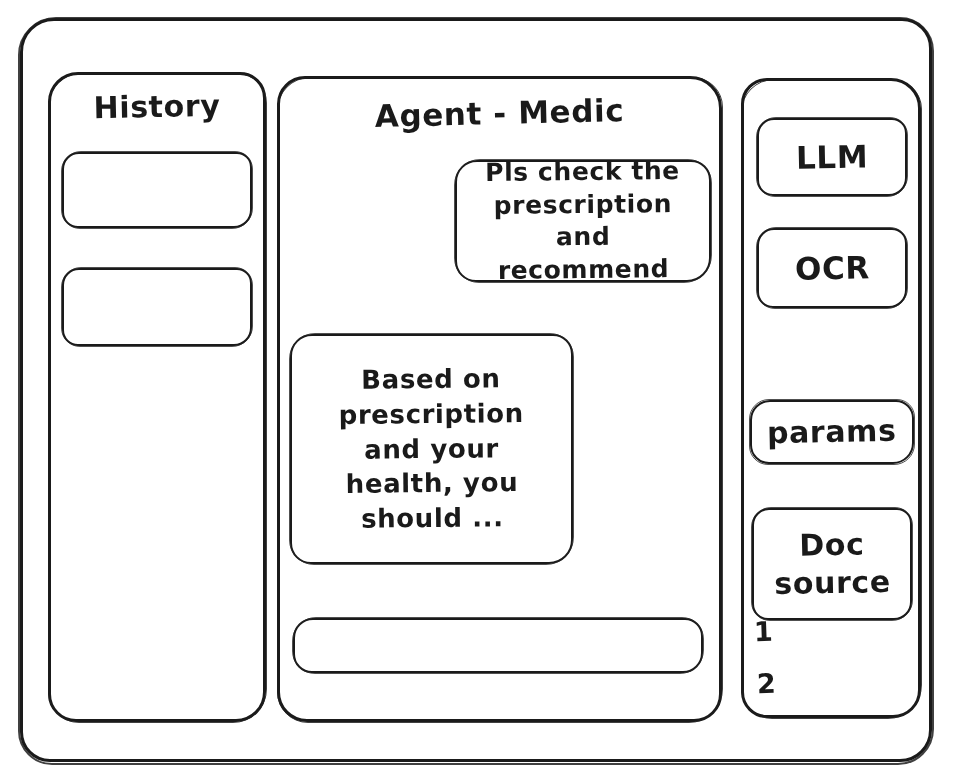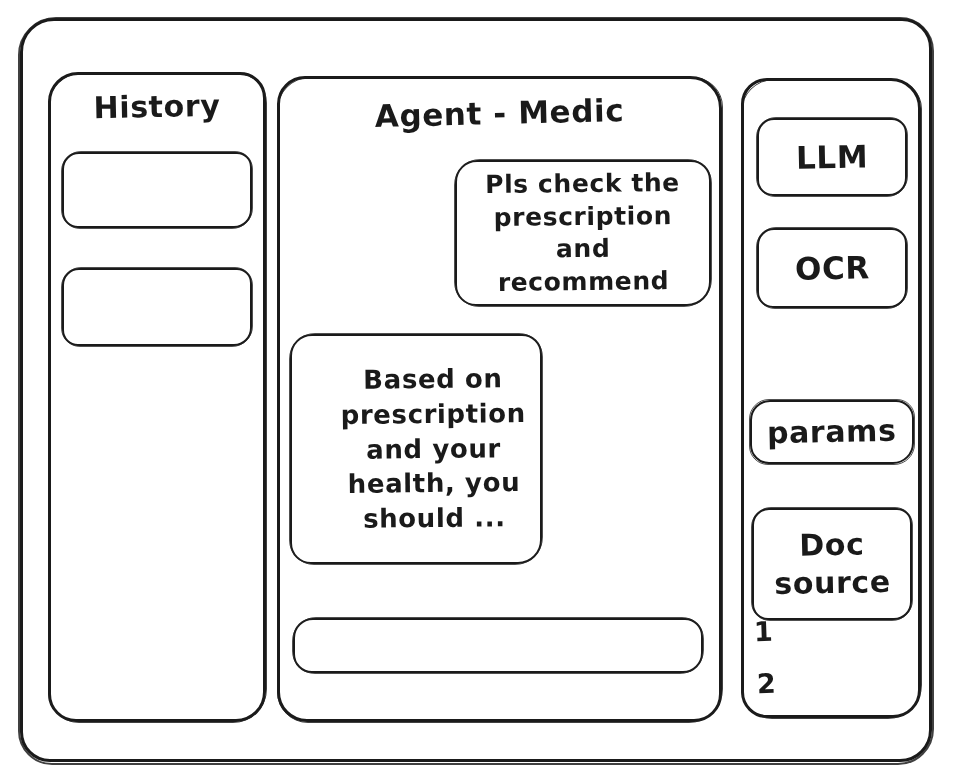--- a/index.html
+++ b/index.html
@@ -125,7 +125,7 @@
     transform: rotate(-0.6deg);
   }
 
-  #user-bubble  { left: 455px; top: 160px; width: 256px; height: 146px; }
+  #user-bubble  { left: 455px; top: 160px; width: 256px; height: 122px; }
   #agent-bubble { left: 290px; top: 334px; width: 252px; height: 230px; justify-content: flex-end; }
   #agent-bubble .ink { font-size: 26px; line-height: 1.34; }
 

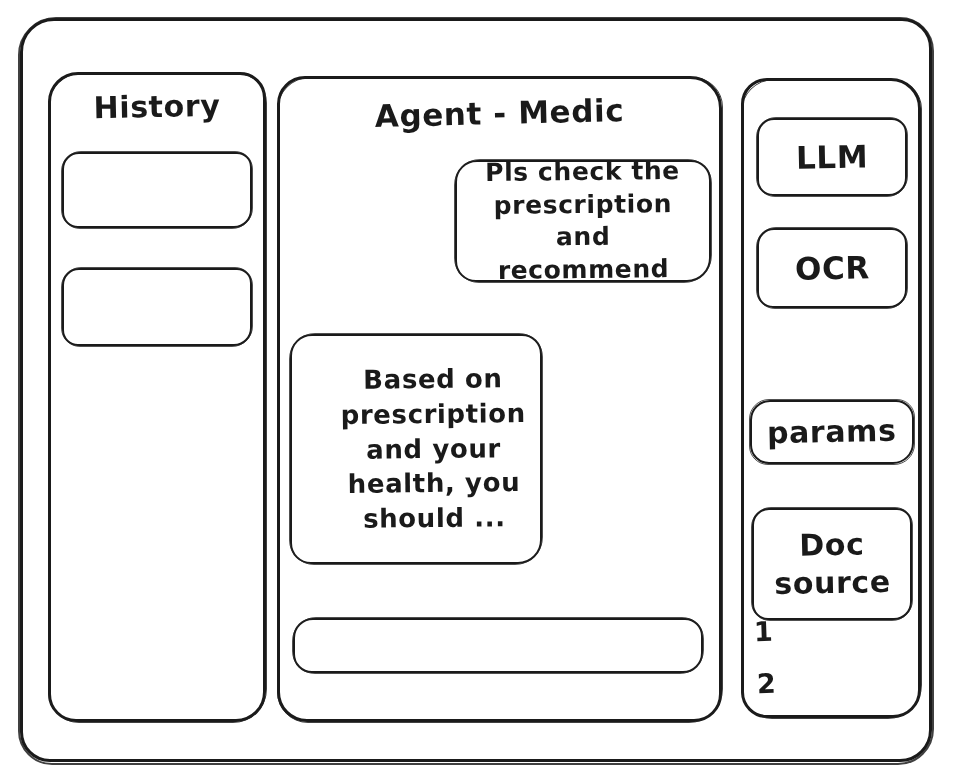--- a/index.html
+++ b/index.html
@@ -126,7 +126,7 @@
   }
 
   #user-bubble  { left: 455px; top: 160px; width: 256px; height: 122px; }
-  #agent-bubble { left: 290px; top: 334px; width: 252px; height: 230px; justify-content: flex-end; }
+  #agent-bubble { left: 290px; top: 334px; width: 283px; height: 230px; }
   #agent-bubble .ink { font-size: 26px; line-height: 1.34; }
 
   #chat-input {

